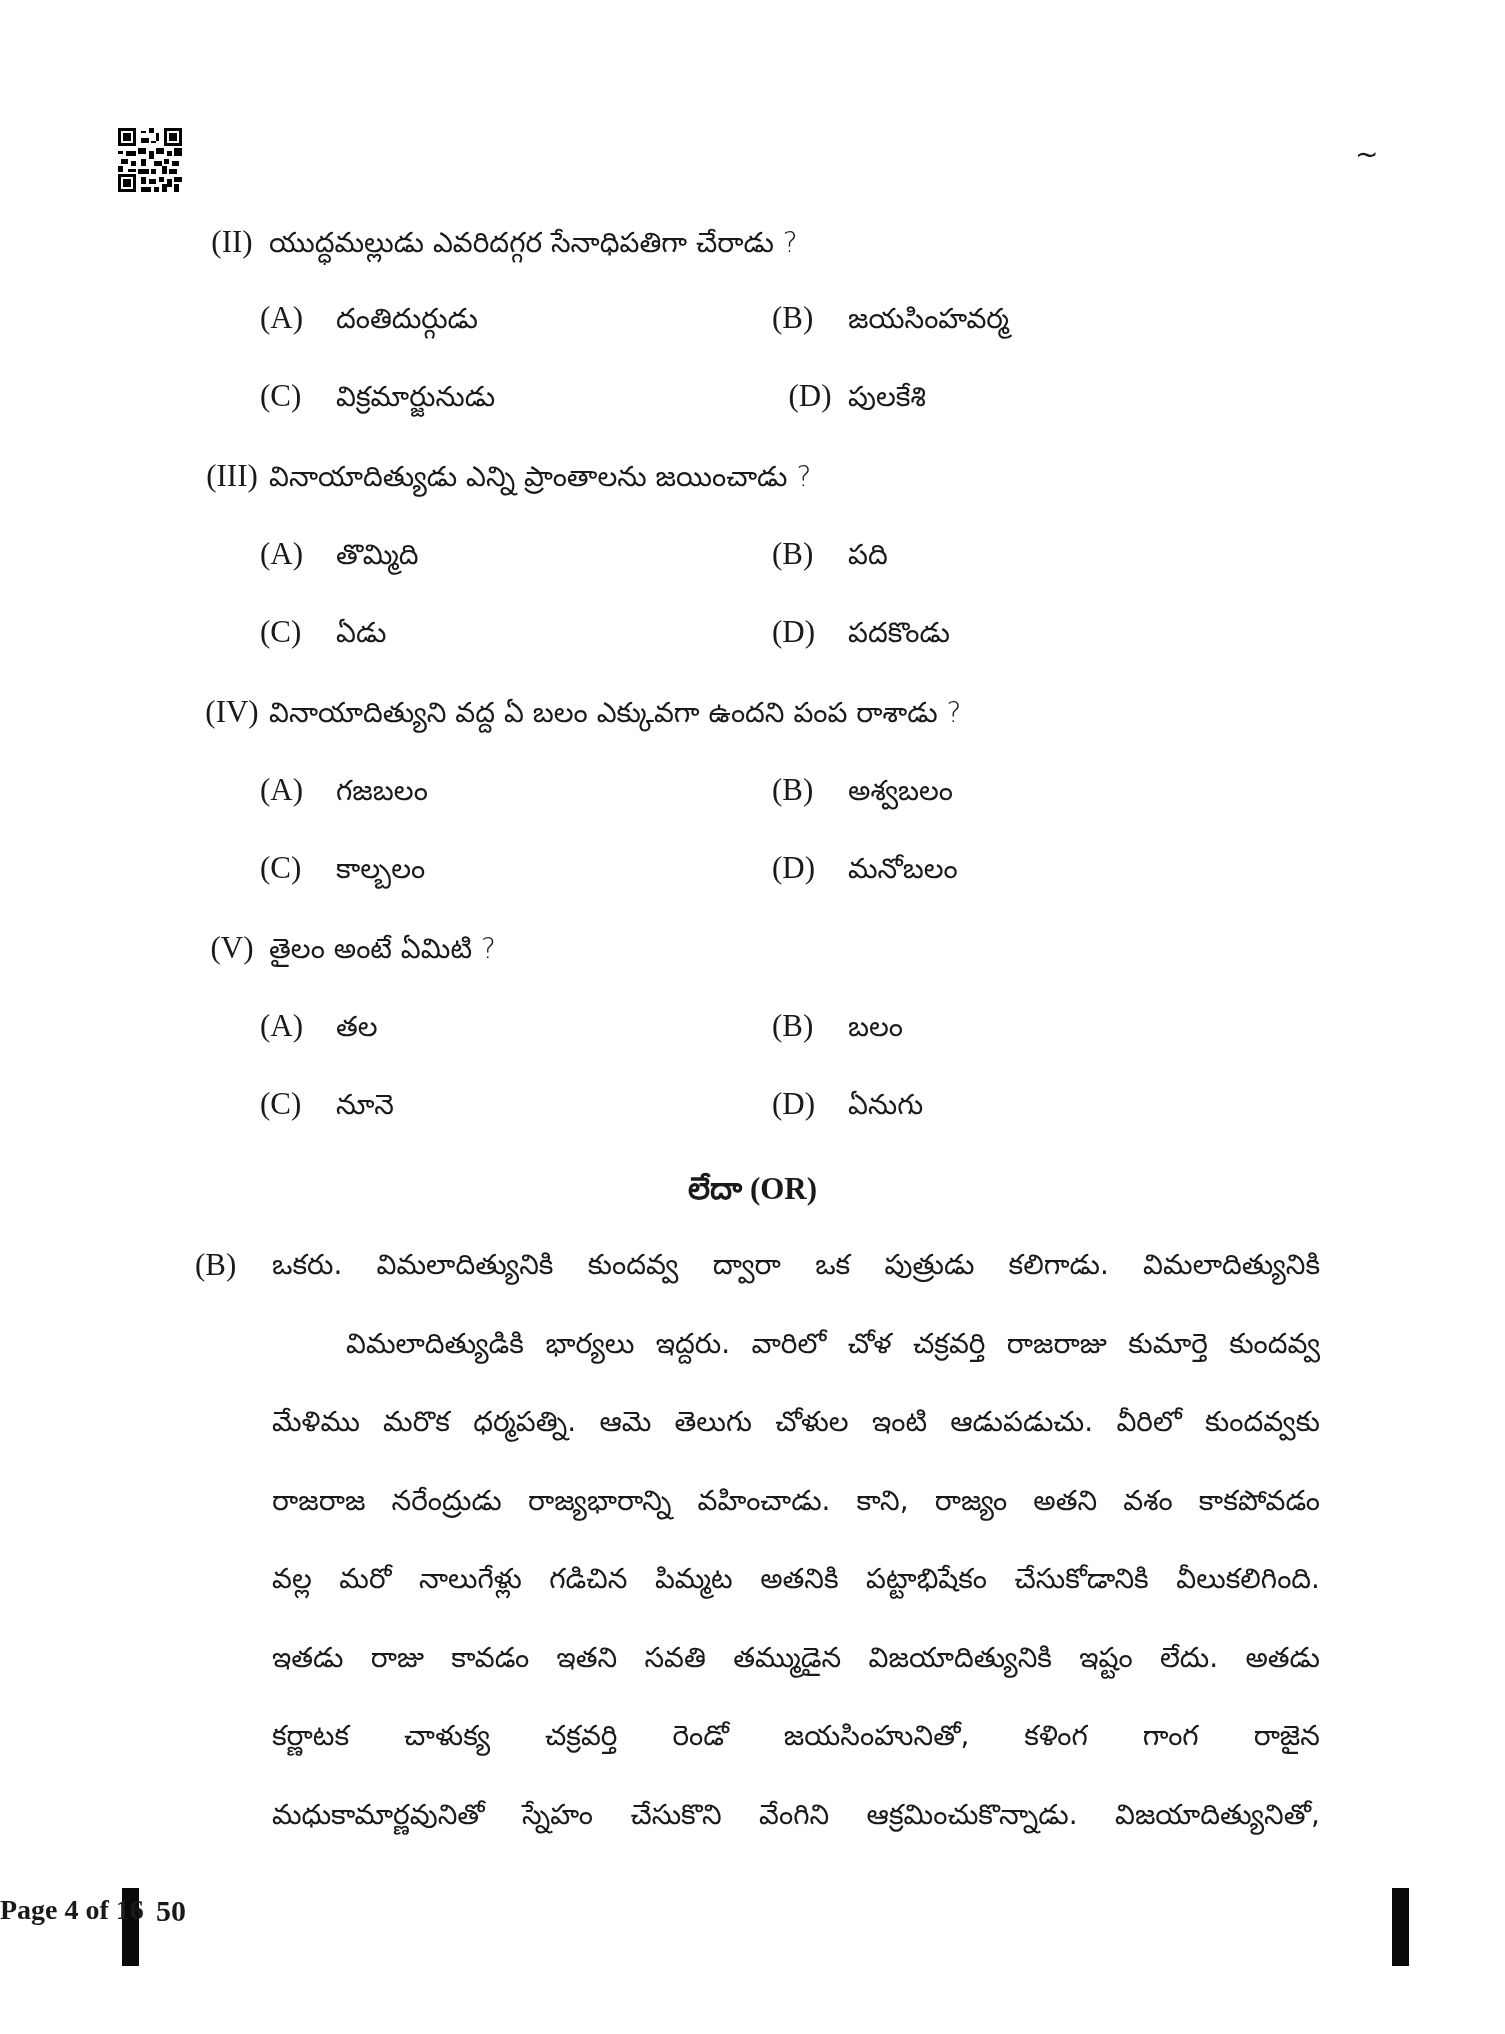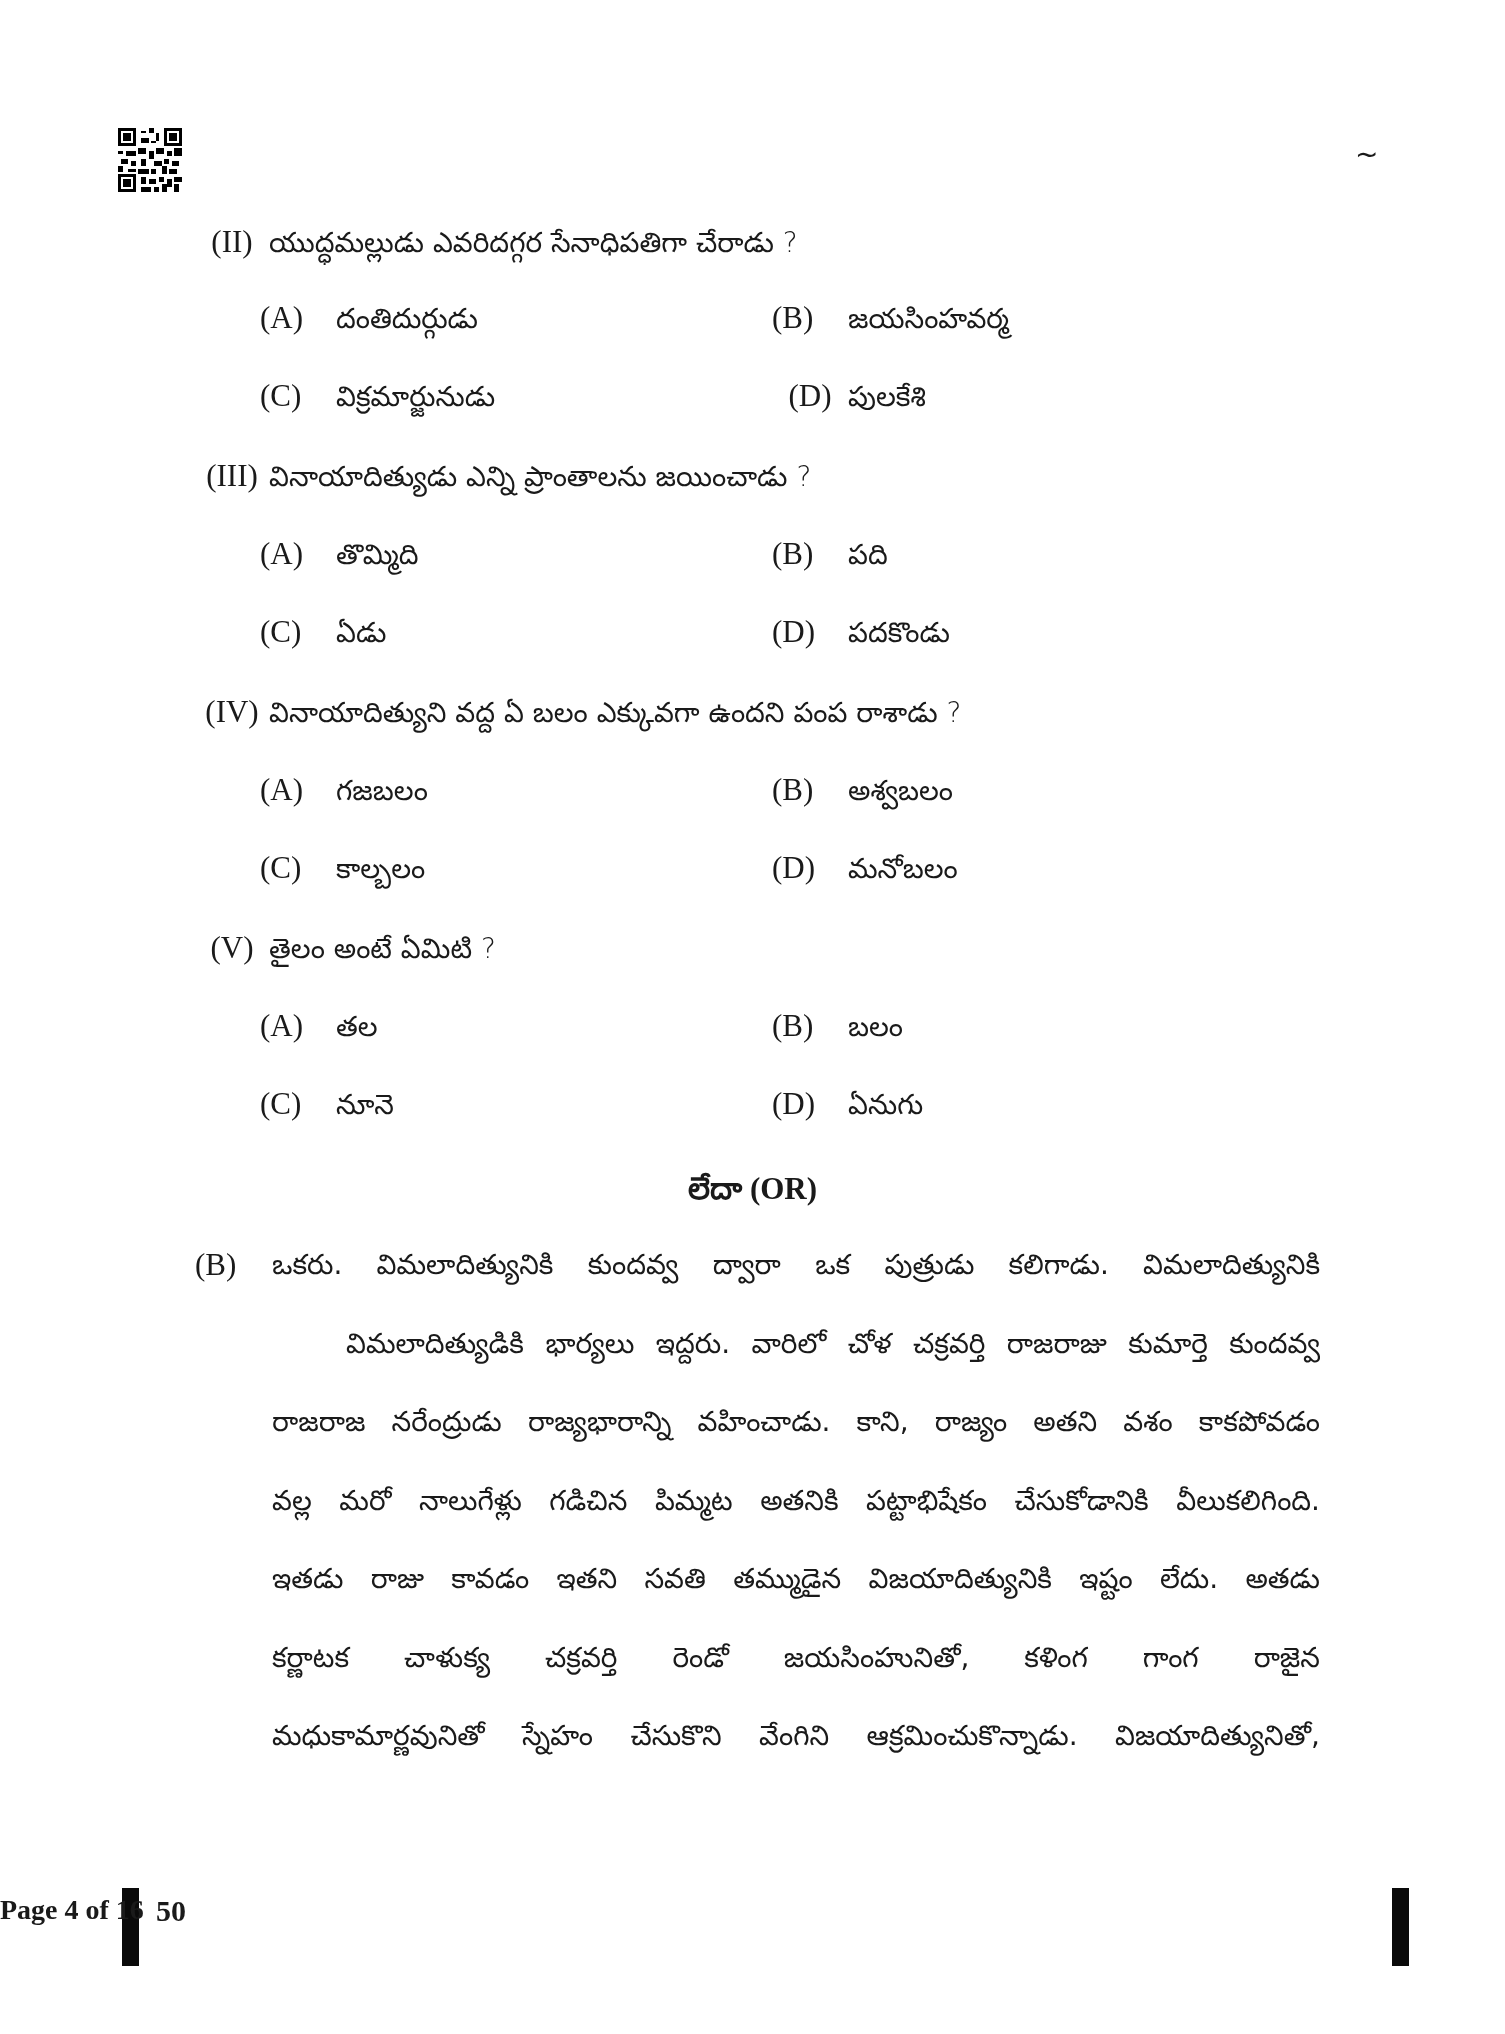--- a/index.html
+++ b/index.html
@@ -265,6 +265,7 @@
 <div class="passage">
   <span class="line">ఒకరు. విమలాదిత్యునికి కుందవ్వ ద్వారా ఒక పుత్రుడు కలిగాడు. విమలాదిత్యునికి</span>
   <span class="line first">విమలాదిత్యుడికి భార్యలు ఇద్దరు. వారిలో చోళ చక్రవర్తి రాజరాజు కుమార్తె కుందవ్వ</span>
+  <span class="line">మేళిము మరొక ధర్మపత్ని. ఆమె తెలుగు చోళుల ఇంటి ఆడుపడుచు. వీరిలో కుందవ్వకు</span>
   <span class="line">రాజరాజ నరేంద్రుడు రాజ్యభారాన్ని వహించాడు. కాని, రాజ్యం అతని వశం కాకపోవడం</span>
   <span class="line">వల్ల మరో నాలుగేళ్లు గడిచిన పిమ్మట అతనికి పట్టాభిషేకం చేసుకోడానికి వీలుకలిగింది.</span>
   <span class="line">ఇతడు రాజు కావడం ఇతని సవతి తమ్ముడైన విజయాదిత్యునికి ఇష్టం లేదు. అతడు</span>

